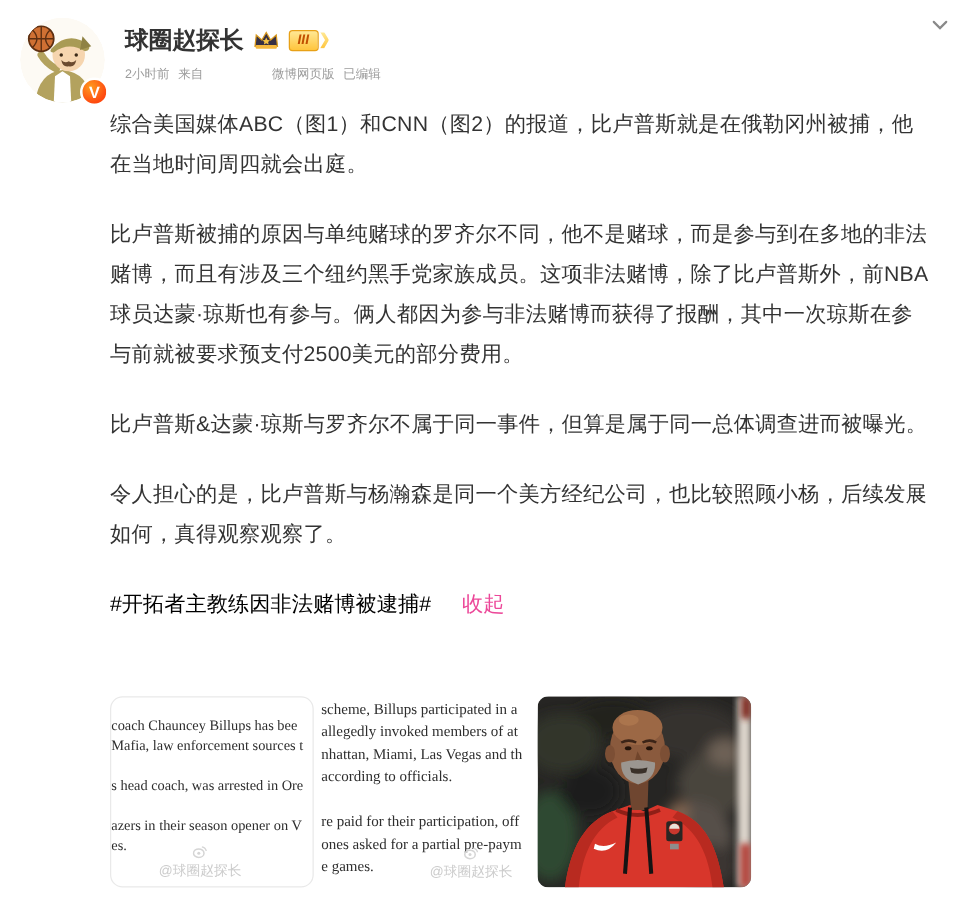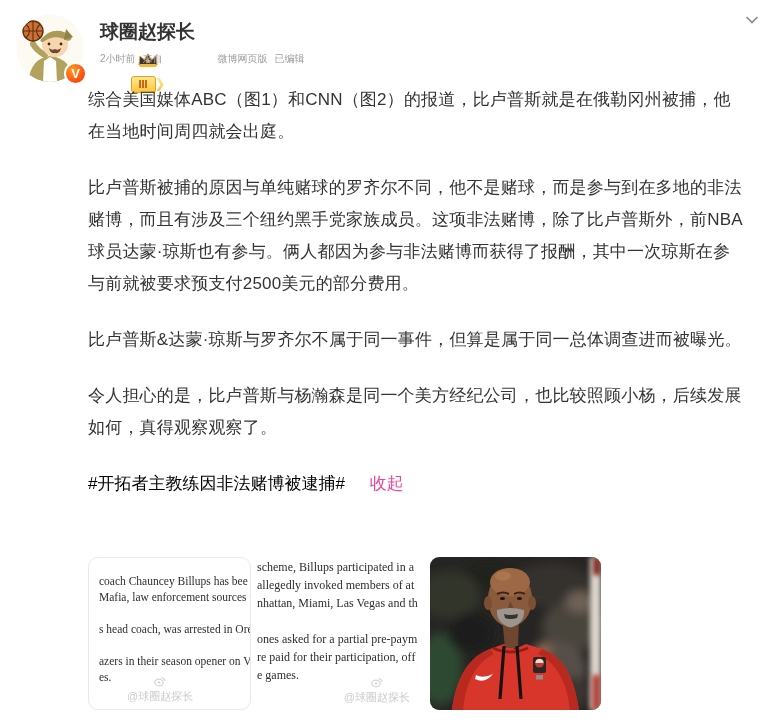--- a/index.html
+++ b/index.html
@@ -13,7 +13,7 @@
            background:radial-gradient(circle at 35% 30%,#ff9a1f,#fe4a10 70%);
            border:2px solid #fff;box-sizing:border-box;color:#fff;font-size:13px;font-weight:700;
            line-height:19px;text-align:center;}
-  .user-row{position:absolute;left:100px;top:19px;display:flex;align-items:center;gap:7px;height:26px;flex-direction:column;}
+  .user-row{position:absolute;left:100px;top:19px;display:flex;align-items:center;gap:7px;height:26px;}
   .username{font-size:19px;font-weight:700;color:#333;cursor:pointer;}
   .crown{width:22px;height:17px;display:inline-block;}
   .level-badge{display:flex;align-items:center;height:17px;}

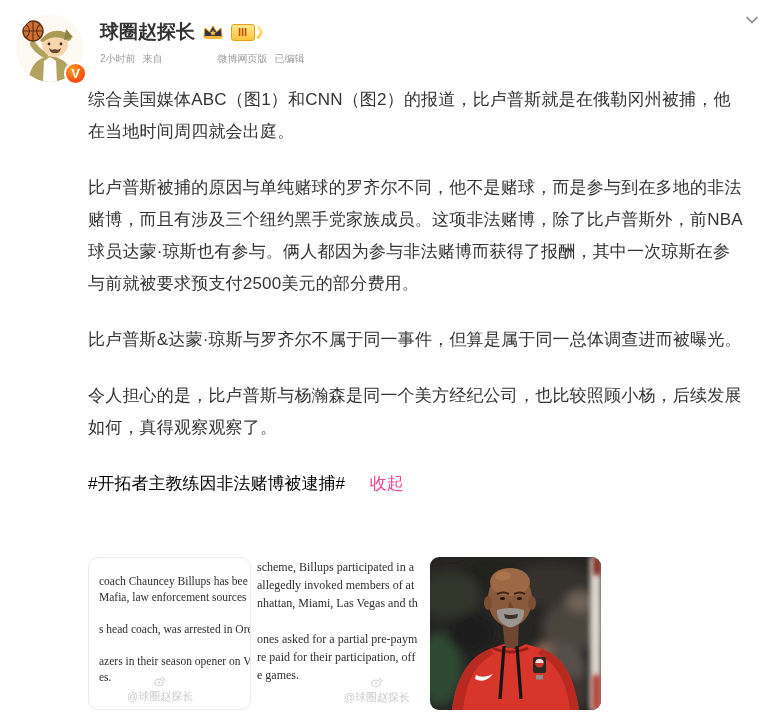--- a/index.html
+++ b/index.html
@@ -18,7 +18,7 @@
   .crown{width:22px;height:17px;display:inline-block;}
   .level-badge{display:flex;align-items:center;height:17px;}
   .level-pill{background:linear-gradient(180deg,#ffe894,#ffc53d);border:1px solid #e8a117;
-              color:#c14f00;font-size:11px;font-weight:700;
+              color:#c14f00;font-size:11px;font-weight:700;font-style:italic;
               padding:0 7px 0 6px;height:15px;line-height:15px;border-radius:3px;}
   .level-tail{width:7px;height:13px;margin-left:1px;
               background:linear-gradient(180deg,#ffe894,#ffc53d);

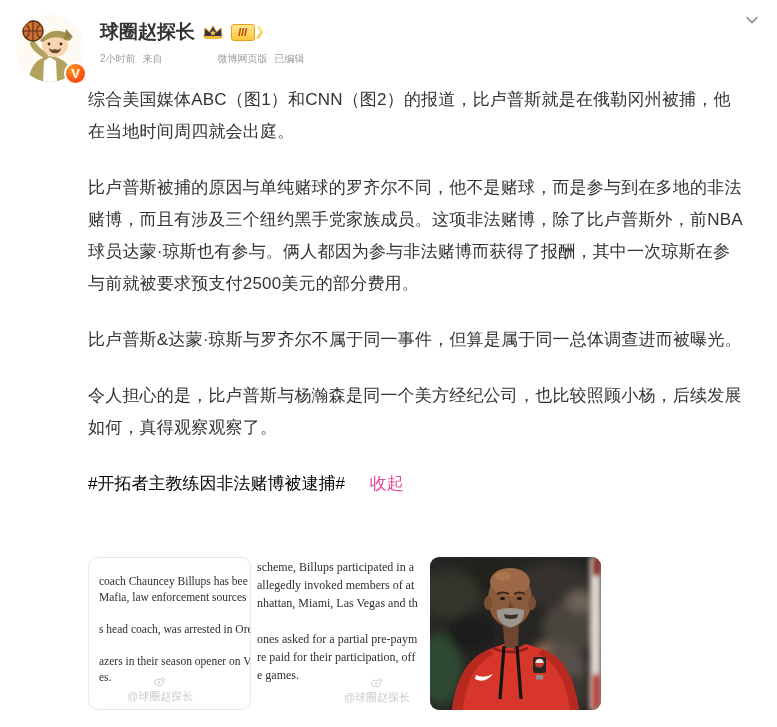--- a/index.html
+++ b/index.html
@@ -39,7 +39,7 @@
   .images{position:absolute;left:88px;top:557px;display:flex;}
   .article-card{box-sizing:border-box;height:153px;background:#fff;overflow:hidden;position:relative;
                 font-family:"Liberation Serif","DejaVu Serif",serif;color:#2e2e2e;cursor:pointer;}
-  .card-l{width:163px;border:1px solid #e9e9e9;border-radius:10px;padding:15px 0 0 10px;margin-right:3px;}
+  .card-l{width:163px;border:1px solid #e9e9e9;border-radius:10px;padding:15px 0 0 0;margin-right:3px;}
   .card-l .art-line{font-size:11.5px;line-height:16px;min-height:16px;white-space:nowrap;}
   .card-m{width:172px;padding:1px 0 0 3px;margin-right:4px;}
   .card-m .art-line{font-size:12px;line-height:18px;min-height:18px;white-space:nowrap;}

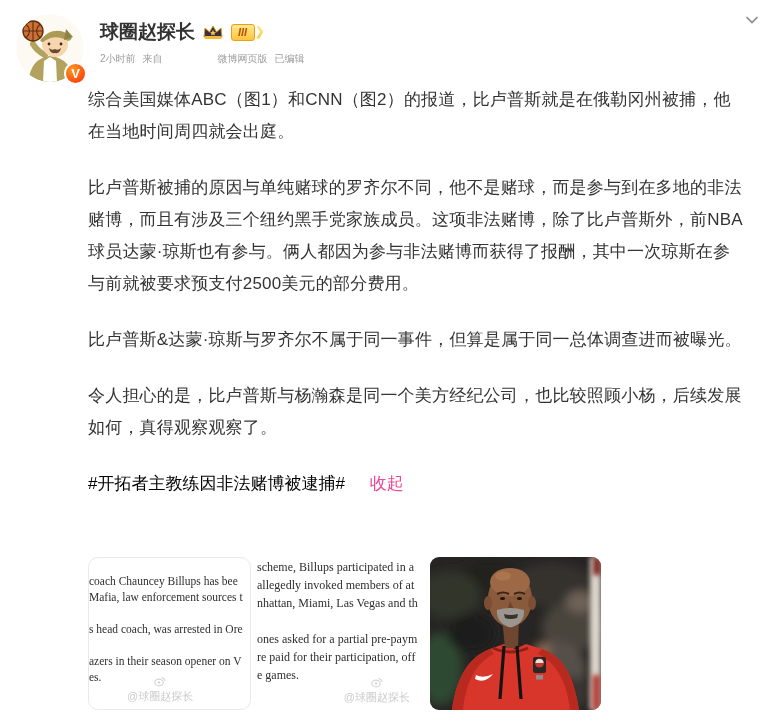--- a/index.html
+++ b/index.html
@@ -143,6 +143,7 @@
       <div class="art-line">scheme, Billups participated in a</div>
       <div class="art-line">allegedly invoked members of at</div>
       <div class="art-line">nhattan, Miami, Las Vegas and th</div>
+      <div class="art-line">according to officials.</div>
       <div class="art-line"></div>
       <div class="art-line">ones asked for a partial pre-paym</div>
       <div class="art-line">re paid for their participation, off</div>

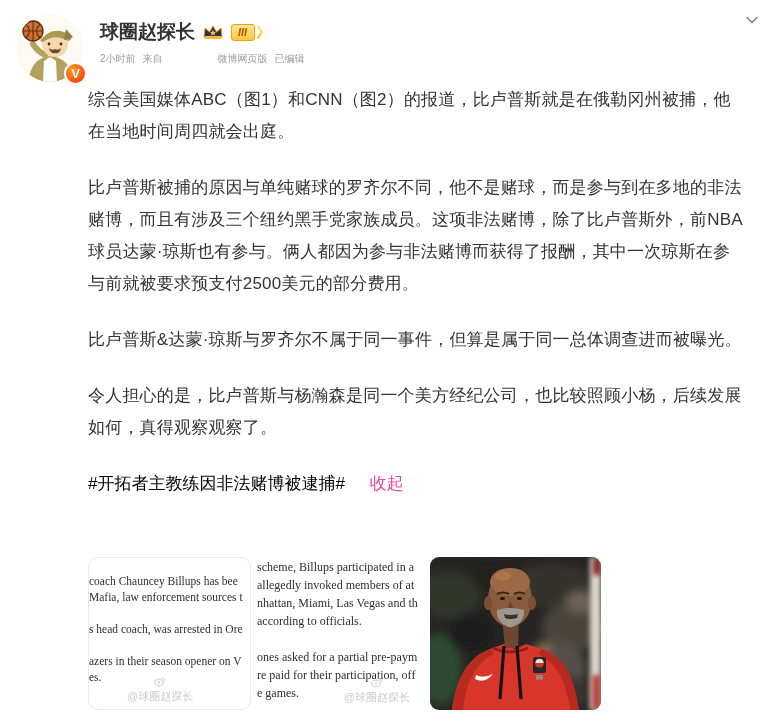--- a/index.html
+++ b/index.html
@@ -145,8 +145,8 @@
       <div class="art-line">nhattan, Miami, Las Vegas and th</div>
       <div class="art-line">according to officials.</div>
       <div class="art-line"></div>
+      <div class="art-line">re paid for their participation, off</div>
       <div class="art-line">ones asked for a partial pre-paym</div>
-      <div class="art-line">re paid for their participation, off</div>
       <div class="art-line">e games.</div>
       <div class="wm">
         <svg width="12" height="12" viewBox="0 0 12 12">

